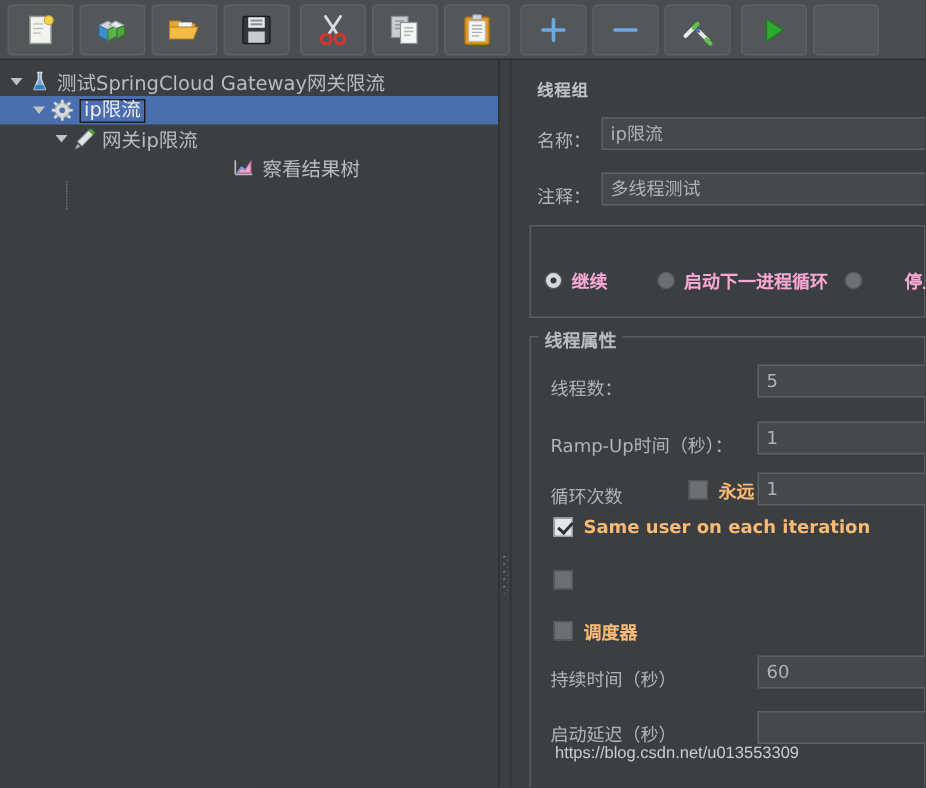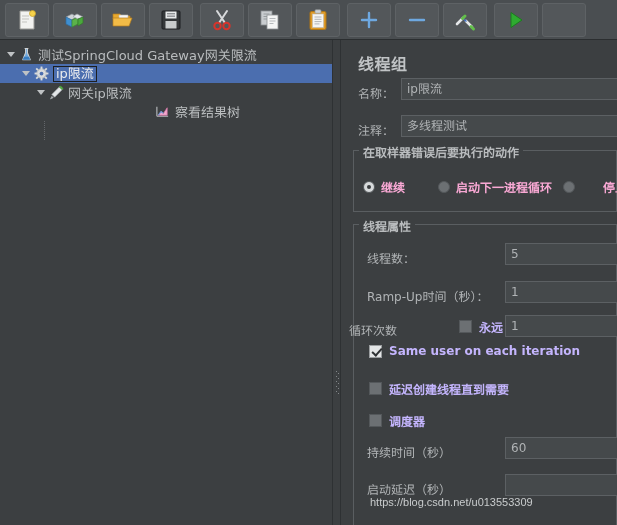--- a/index.html
+++ b/index.html
@@ -116,7 +116,7 @@
   
   .panel-title {
     position: absolute; left: 17px; top: 11px;
-    font-size: 16px; font-weight: bold;
+    font-size: 11px; font-weight: bold;
     color: #c0c3c5;
     letter-spacing: .5px;
   }

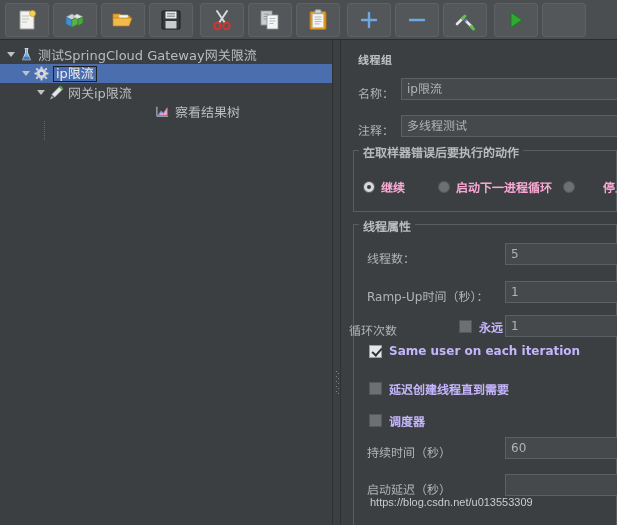--- a/index.html
+++ b/index.html
@@ -398,7 +398,6 @@
     <div class="frm-input" style="left:60px; top:75px; width:250px; height:22px;">多线程测试</div>
 
     <div class="groupbox" style="left:12px; top:110px; width:264px; height:62px;"></div>
-    <div class="grouptitle" style="left:18px; top:103px;">在取样器错误后要执行的动作</div>
 
     <div class="radio-row" style="left:22px; top:138px;">
       <span class="radio on"></span>

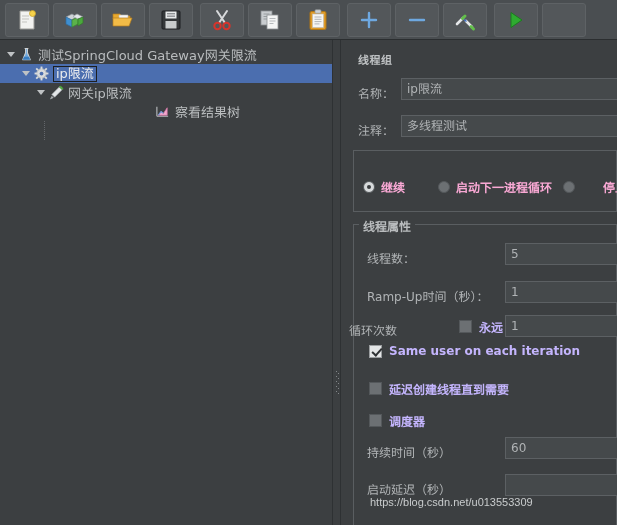--- a/index.html
+++ b/index.html
@@ -421,7 +421,7 @@
     <div class="frm-label" style="left:26px; top:247px;">Ramp-Up时间（秒）：</div>
     <div class="frm-input" style="left:164px; top:241px; width:146px; height:22px;">1</div>
 
-    <div class="frm-label" style="left:8px; top:281px;">循环次数</div>
+    <div class="frm-label" style="left:26px; top:281px;">循环次数</div>
     <div class="chk-row" style="left:118px; top:278px;">
       <span class="chk"></span>
       <span class="chk-lbl">永远</span>

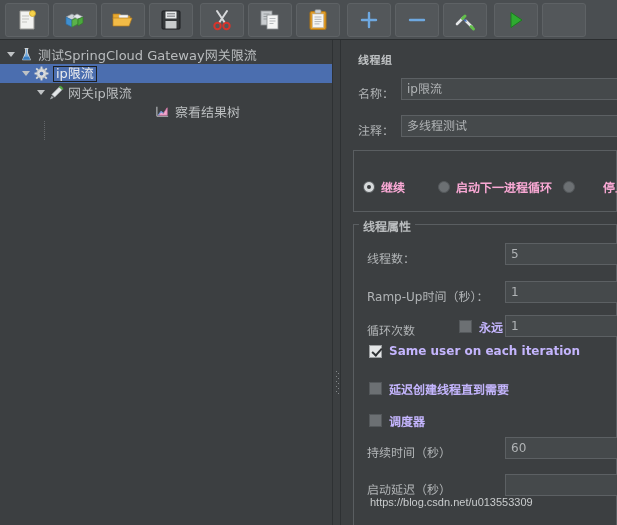--- a/index.html
+++ b/index.html
@@ -193,7 +193,7 @@
     transform: rotate(42deg);
   }
   .chk-lbl {
-    font-size: 12px; font-weight: bold; color: #c4b5fd;
+    font-size: 12px; font-weight: bold; color: #fdba74;
     margin-left: 7px; white-space: nowrap;
   }
   .watermark {

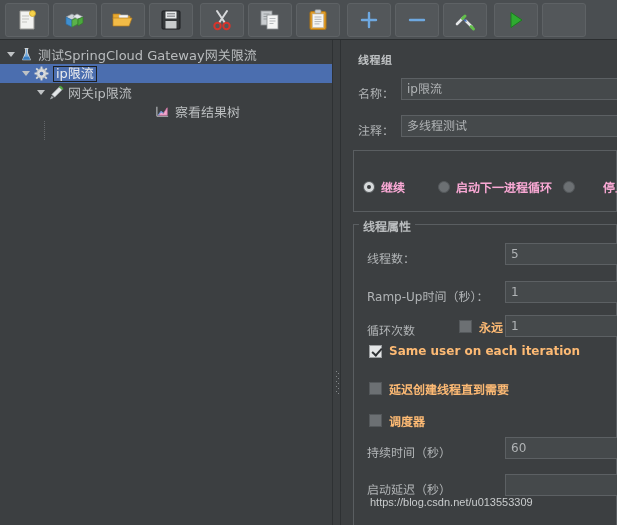--- a/index.html
+++ b/index.html
@@ -435,7 +435,6 @@
 
     <div class="chk-row" style="left:28px; top:340px;">
       <span class="chk"></span>
-      <span class="chk-lbl">延迟创建线程直到需要</span>
     </div>
 
     <div class="chk-row" style="left:28px; top:372px;">

